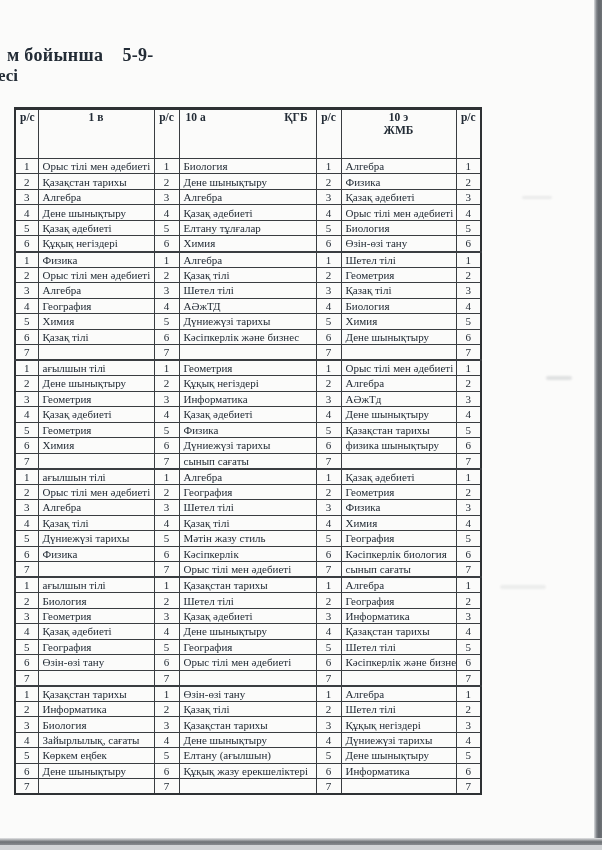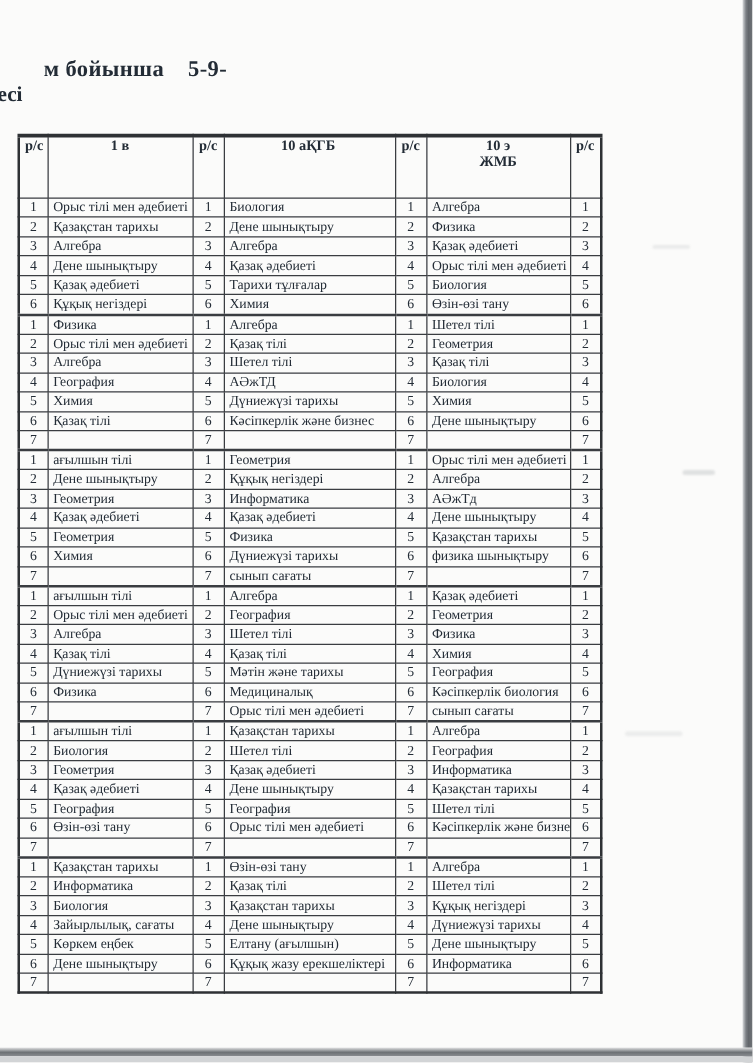--- a/index.html
+++ b/index.html
@@ -22,7 +22,7 @@
 
   
   .title-line1{position:absolute;left:7px;top:45px;font-size:18px;font-weight:bold;
-    white-space:pre;letter-spacing:.3px;margin-left:28px;}
+    white-space:pre;letter-spacing:.3px;}
   .title-line2{position:absolute;left:-2px;top:66px;font-size:17px;font-weight:bold;}
 
   

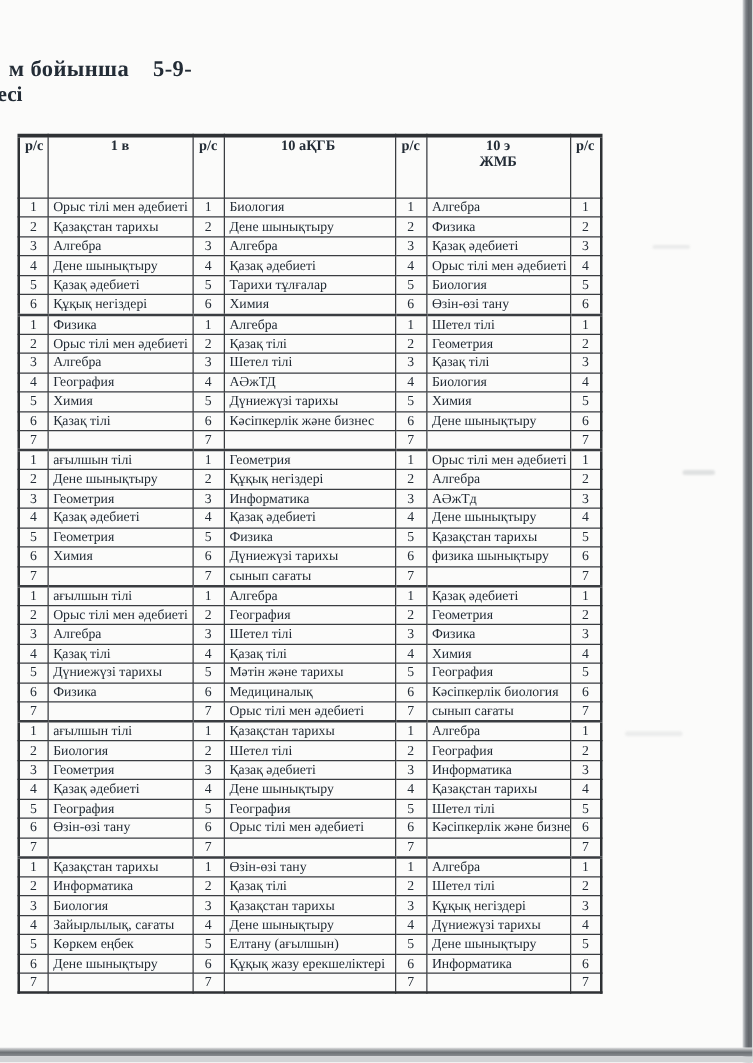--- a/index.html
+++ b/index.html
@@ -42,7 +42,7 @@
     font-weight:bold;font-size:11.5px;text-align:center;
     border-bottom-width:2px;
   }
-  thead th.hdr-10a div{display:flex;justify-content:center;padding:0 4px 0 2px;}
+  thead th.hdr-10a div{display:flex;justify-content:space-between;padding:0 4px 0 2px;}
   tbody tr{height:15.49px;}
   tbody td.num{text-align:center;padding:0;}
   tbody td.subj{text-align:left;}

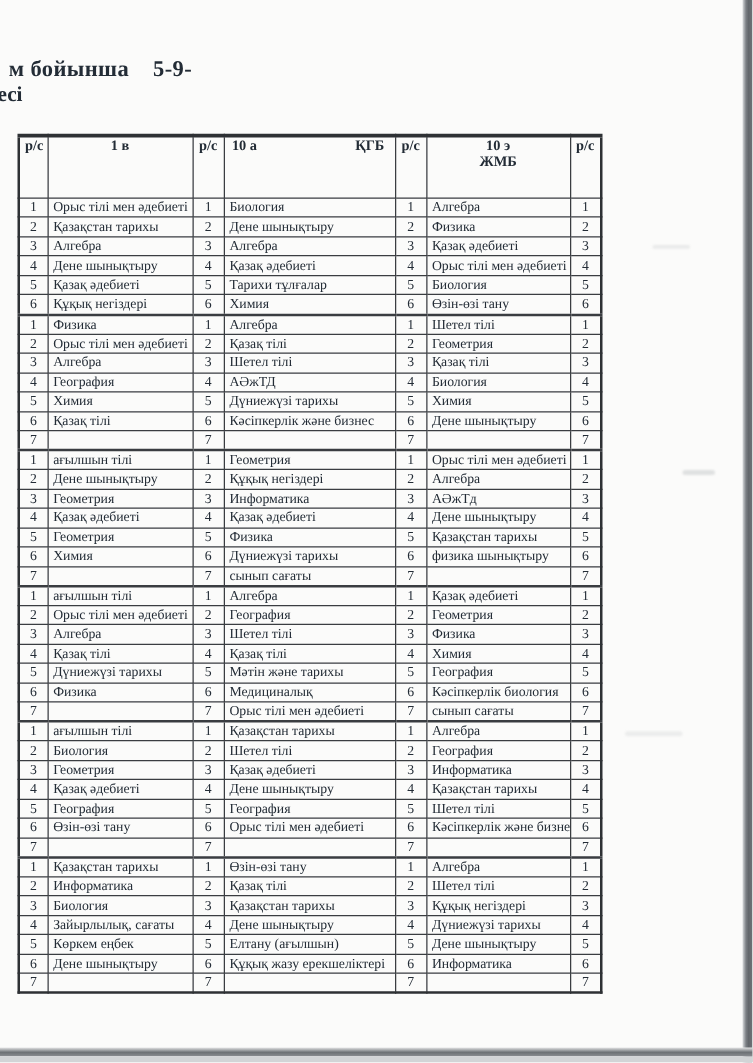--- a/index.html
+++ b/index.html
@@ -131,7 +131,7 @@
         <td class="num">5</td>
         <td class="subj">Қазақ әдебиеті</td>
         <td class="num">5</td>
-        <td class="subj">Тарихи тұлғалар</td>
+        <td class="subj">Елтану тұлғалар</td>
         <td class="num">5</td>
         <td class="subj">Биология</td>
         <td class="num">5</td>

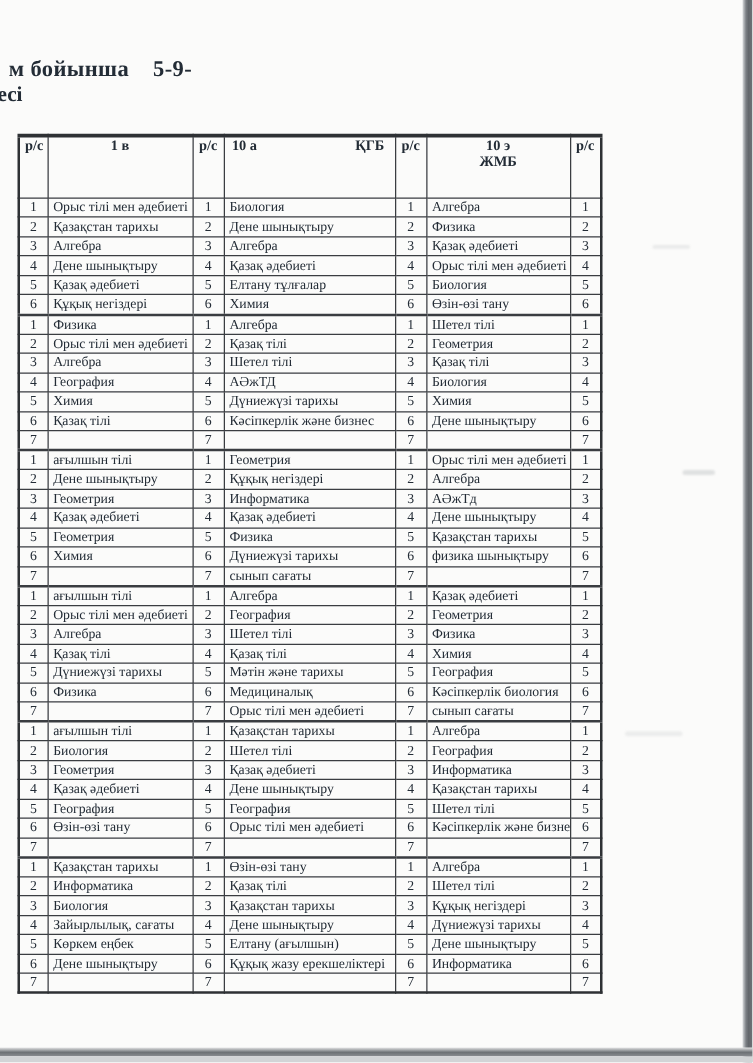--- a/index.html
+++ b/index.html
@@ -311,7 +311,7 @@
         <td class="num">5</td>
         <td class="subj">Дүниежүзі тарихы</td>
         <td class="num">5</td>
-        <td class="subj">Мәтін және тарихы</td>
+        <td class="subj">Мәтін жазу стиль</td>
         <td class="num">5</td>
         <td class="subj">География</td>
         <td class="num">5</td>

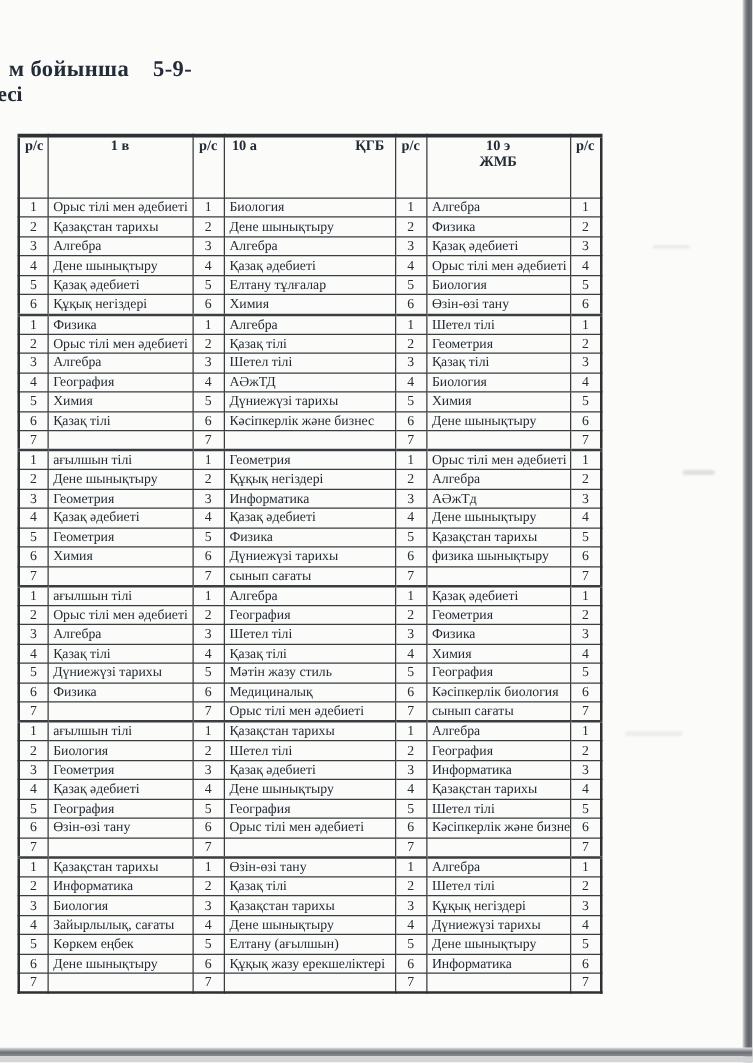--- a/index.html
+++ b/index.html
@@ -320,7 +320,7 @@
         <td class="num">6</td>
         <td class="subj">Физика</td>
         <td class="num">6</td>
-        <td class="subj">Медициналық</td>
+        <td class="subj">Кәсіпкерлік</td>
         <td class="num">6</td>
         <td class="subj">Кәсіпкерлік биология</td>
         <td class="num">6</td>

